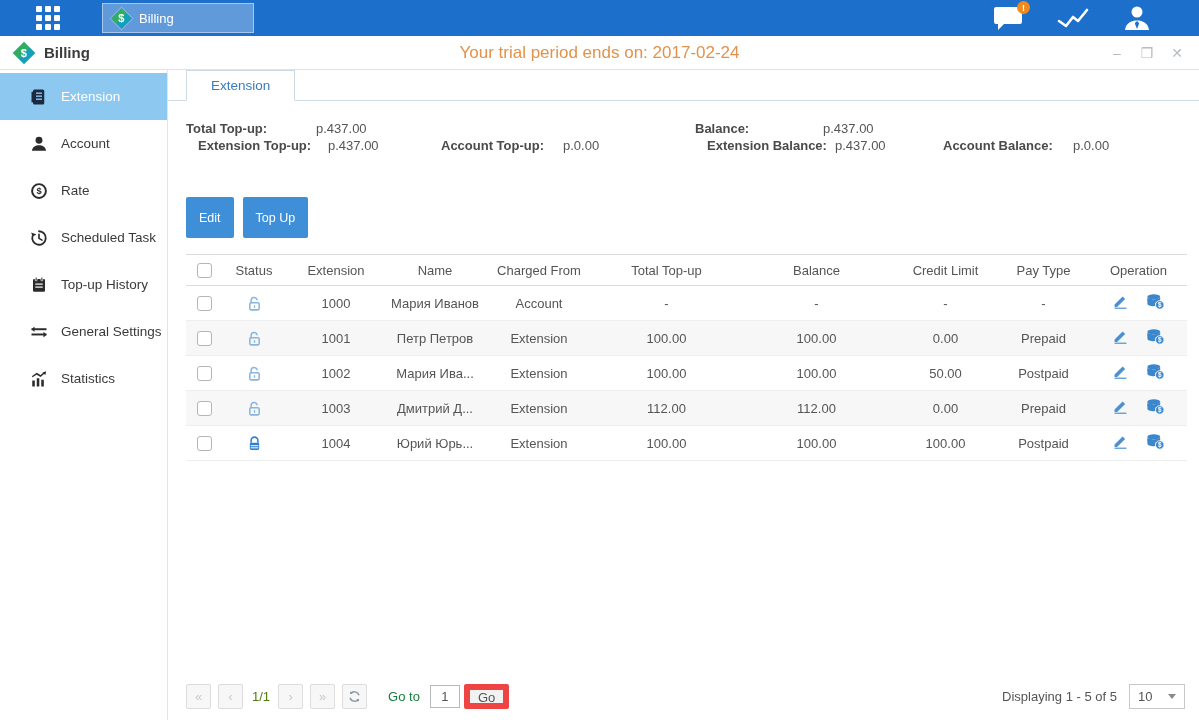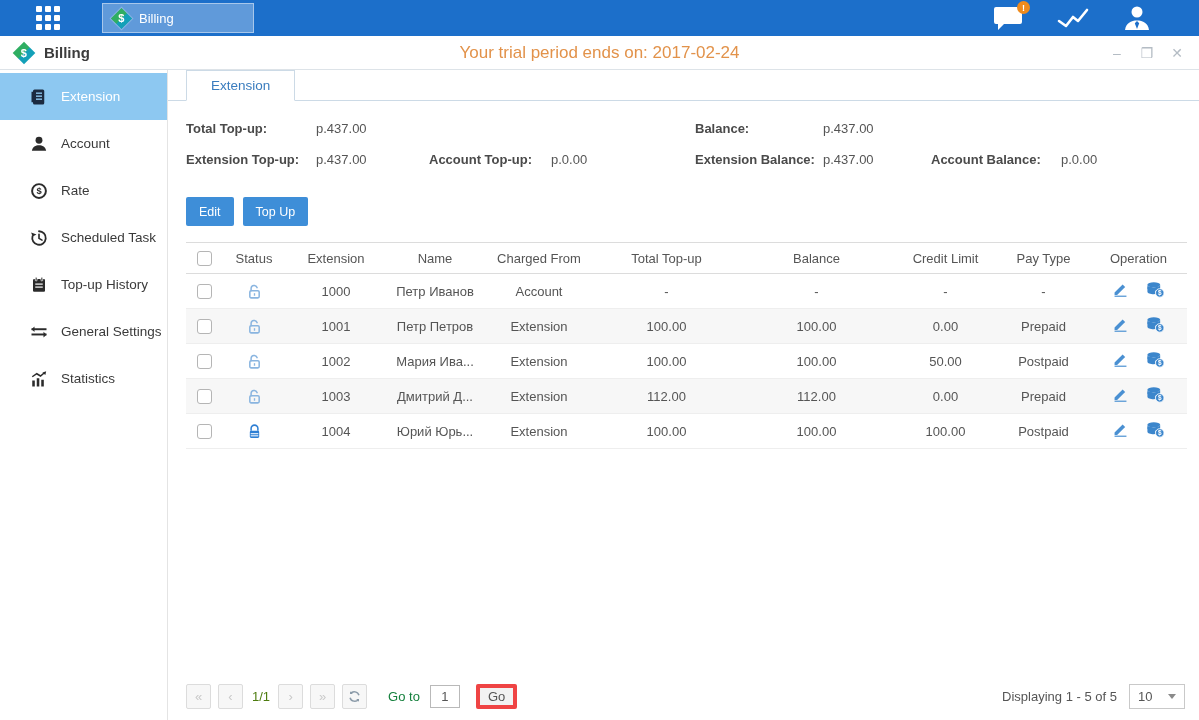--- a/index.html
+++ b/index.html
@@ -49,7 +49,7 @@
   .summary { position:relative; height:74px; margin-top:10px; flex:none; }
   .summary span { position:absolute; white-space:nowrap; }
   .summary .lbl { font-weight:bold; color:#4a4a4a; }
-  .r1 { top:10px; } .r2 { top:41px; }
+  .r1 { top:10px; } .r2 { top:27px;margin-left:12px; }
   .c0 { left:0; } .c1 { left:130px; } .c2 { left:243px; } .c3 { left:365px; }
   .c4 { left:509px; } .c5 { left:637px; } .c6 { left:745px; } .c7 { left:875px; }
 

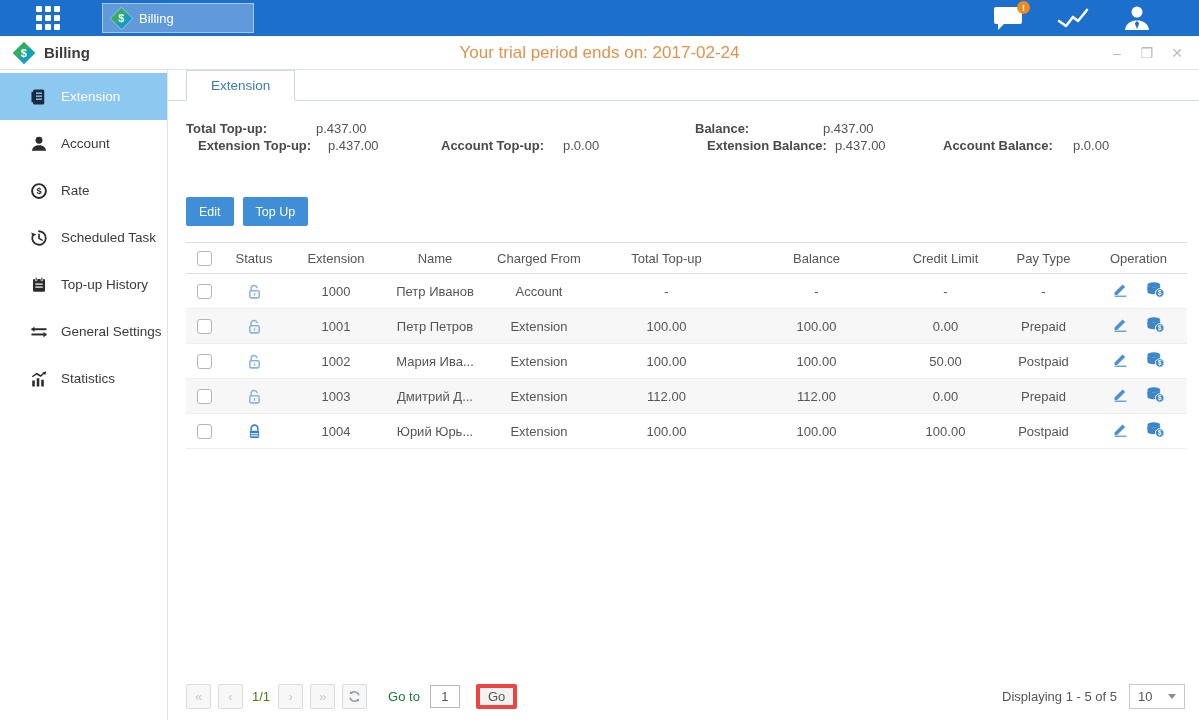--- a/index.html
+++ b/index.html
@@ -55,7 +55,7 @@
 
   .btns { margin-top:12px; display:flex; gap:9px; flex:none; }
   .btn-blue { background:#3e8ed8; color:#fff; font-size:12.5px; border:none; border-radius:2px;
-    padding:0 13px; height:29px; cursor:pointer; font-family:inherit; }
+    padding:0 13px; height:41px; cursor:pointer; font-family:inherit; }
 
   
   table { border-collapse:collapse; table-layout:fixed; width:1001px; margin-top:16px; flex:none; }

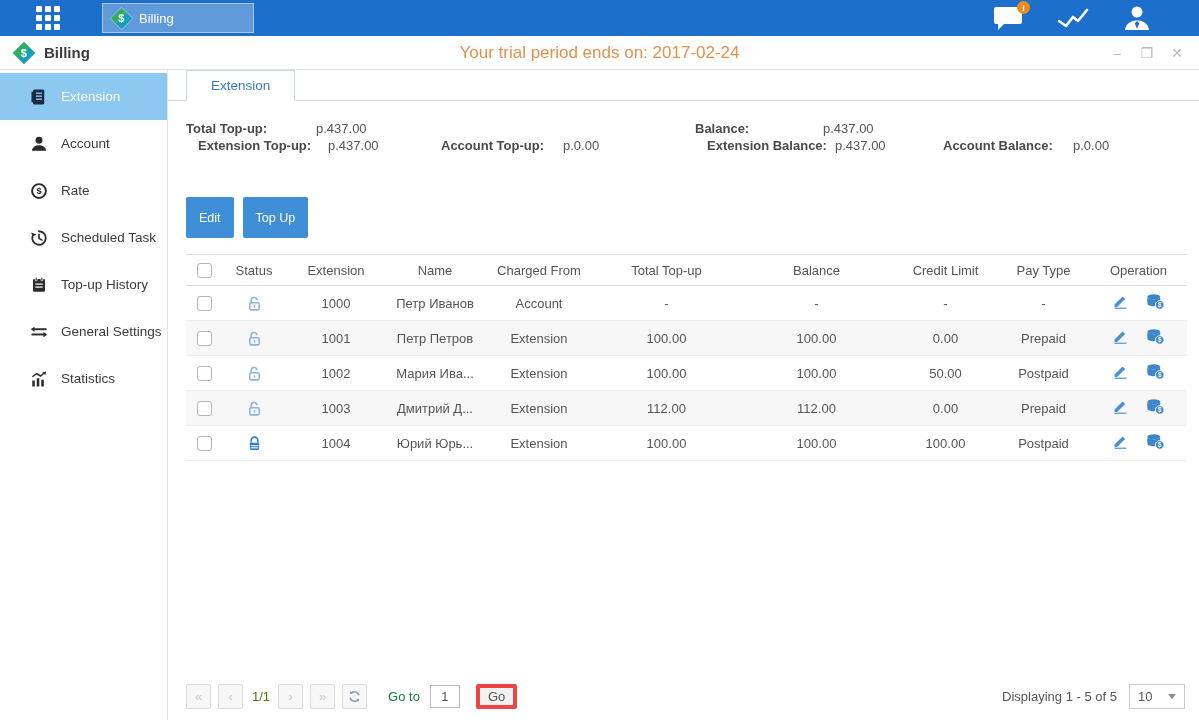--- a/index.html
+++ b/index.html
@@ -280,7 +280,7 @@
             </span>
           </td>
           <td>1000</td>
-          <td>Петр Иванов</td>
+          <td>Мария Иванов</td>
           <td>Account</td>
           <td>-</td>
           <td>-</td>

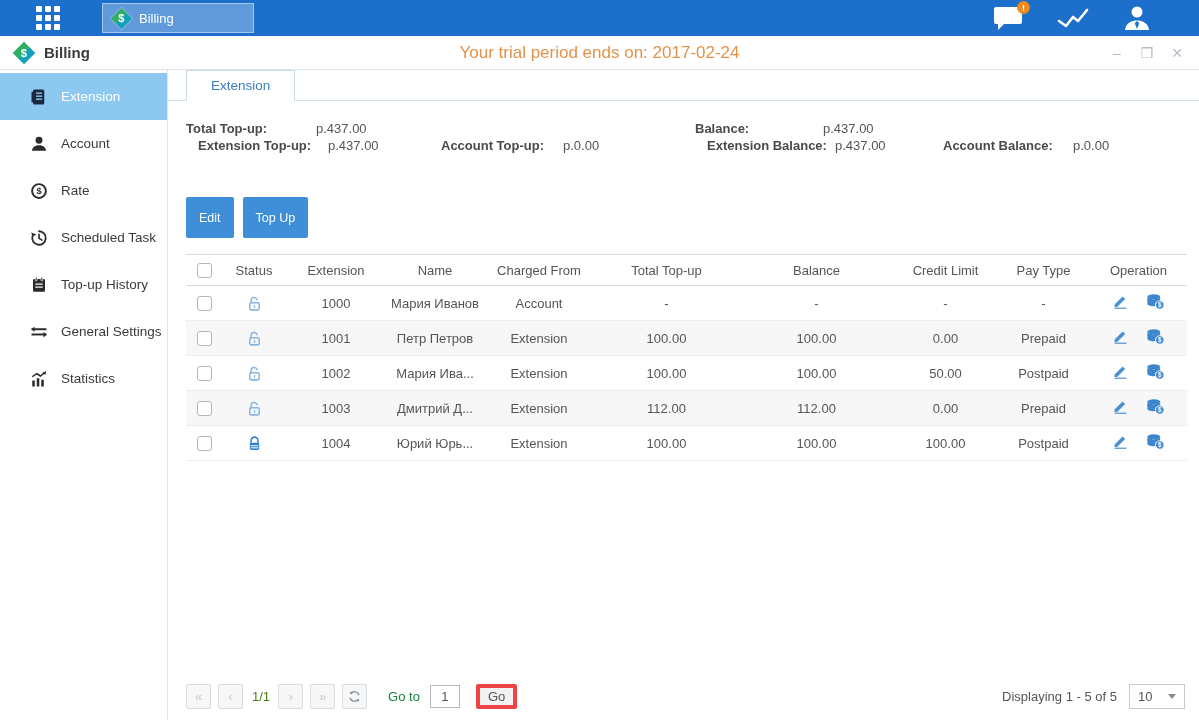--- a/index.html
+++ b/index.html
@@ -82,7 +82,7 @@
   .goto-label { margin:0 10px 0 14px; color:#15803d; }
   .goto-input { width:30px; height:23px; border:1px solid #b9b9b9; text-align:center; font-size:13px; color:#555;
     font-family:inherit; }
-  .go-btn { margin-left:16px; height:25px; padding:0 8px; background:#f2f2f2; border:4px solid #ef4444;
+  .go-btn { margin-left:4px; height:25px; padding:0 8px; background:#f2f2f2; border:6px solid #ef4444;
     border-radius:2px; color:#555; font-size:13px; cursor:pointer; font-family:inherit; }
   .pager-right { margin-left:auto; display:flex; align-items:center; gap:12px; }
   .size-select { width:56px; height:25px; border:1px solid #c9c9c9; background:#fff; display:flex; align-items:center;

